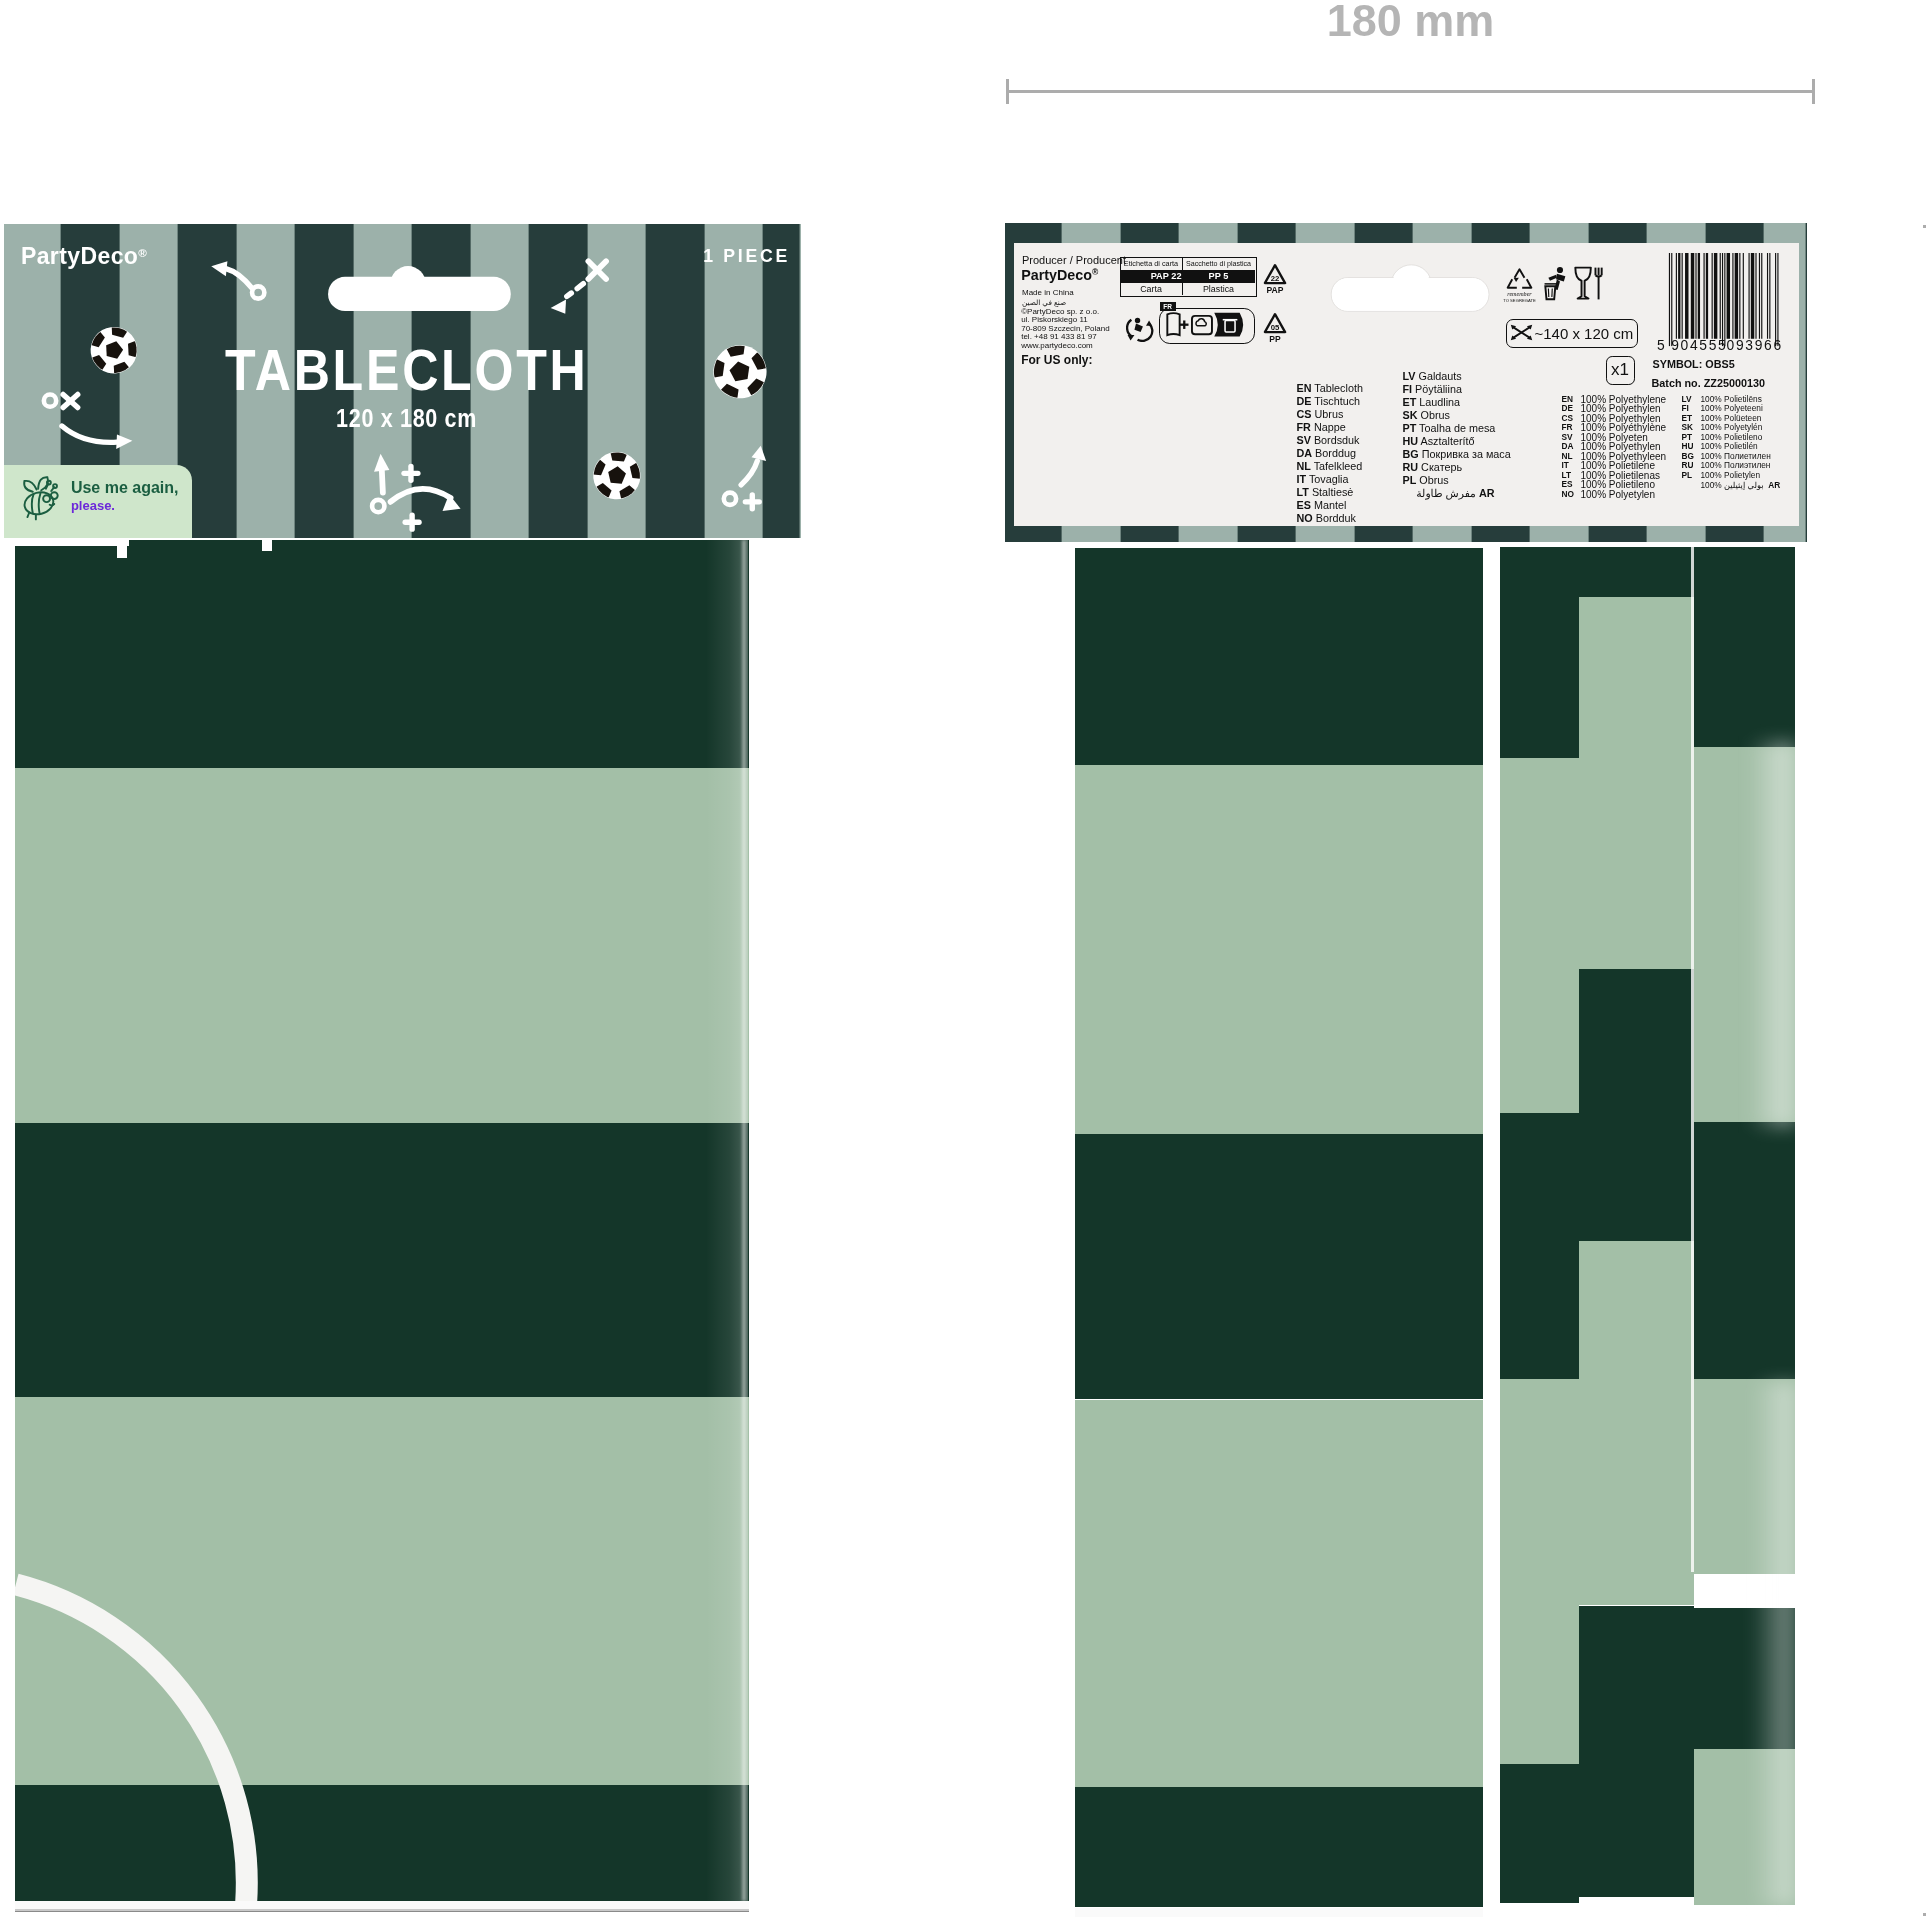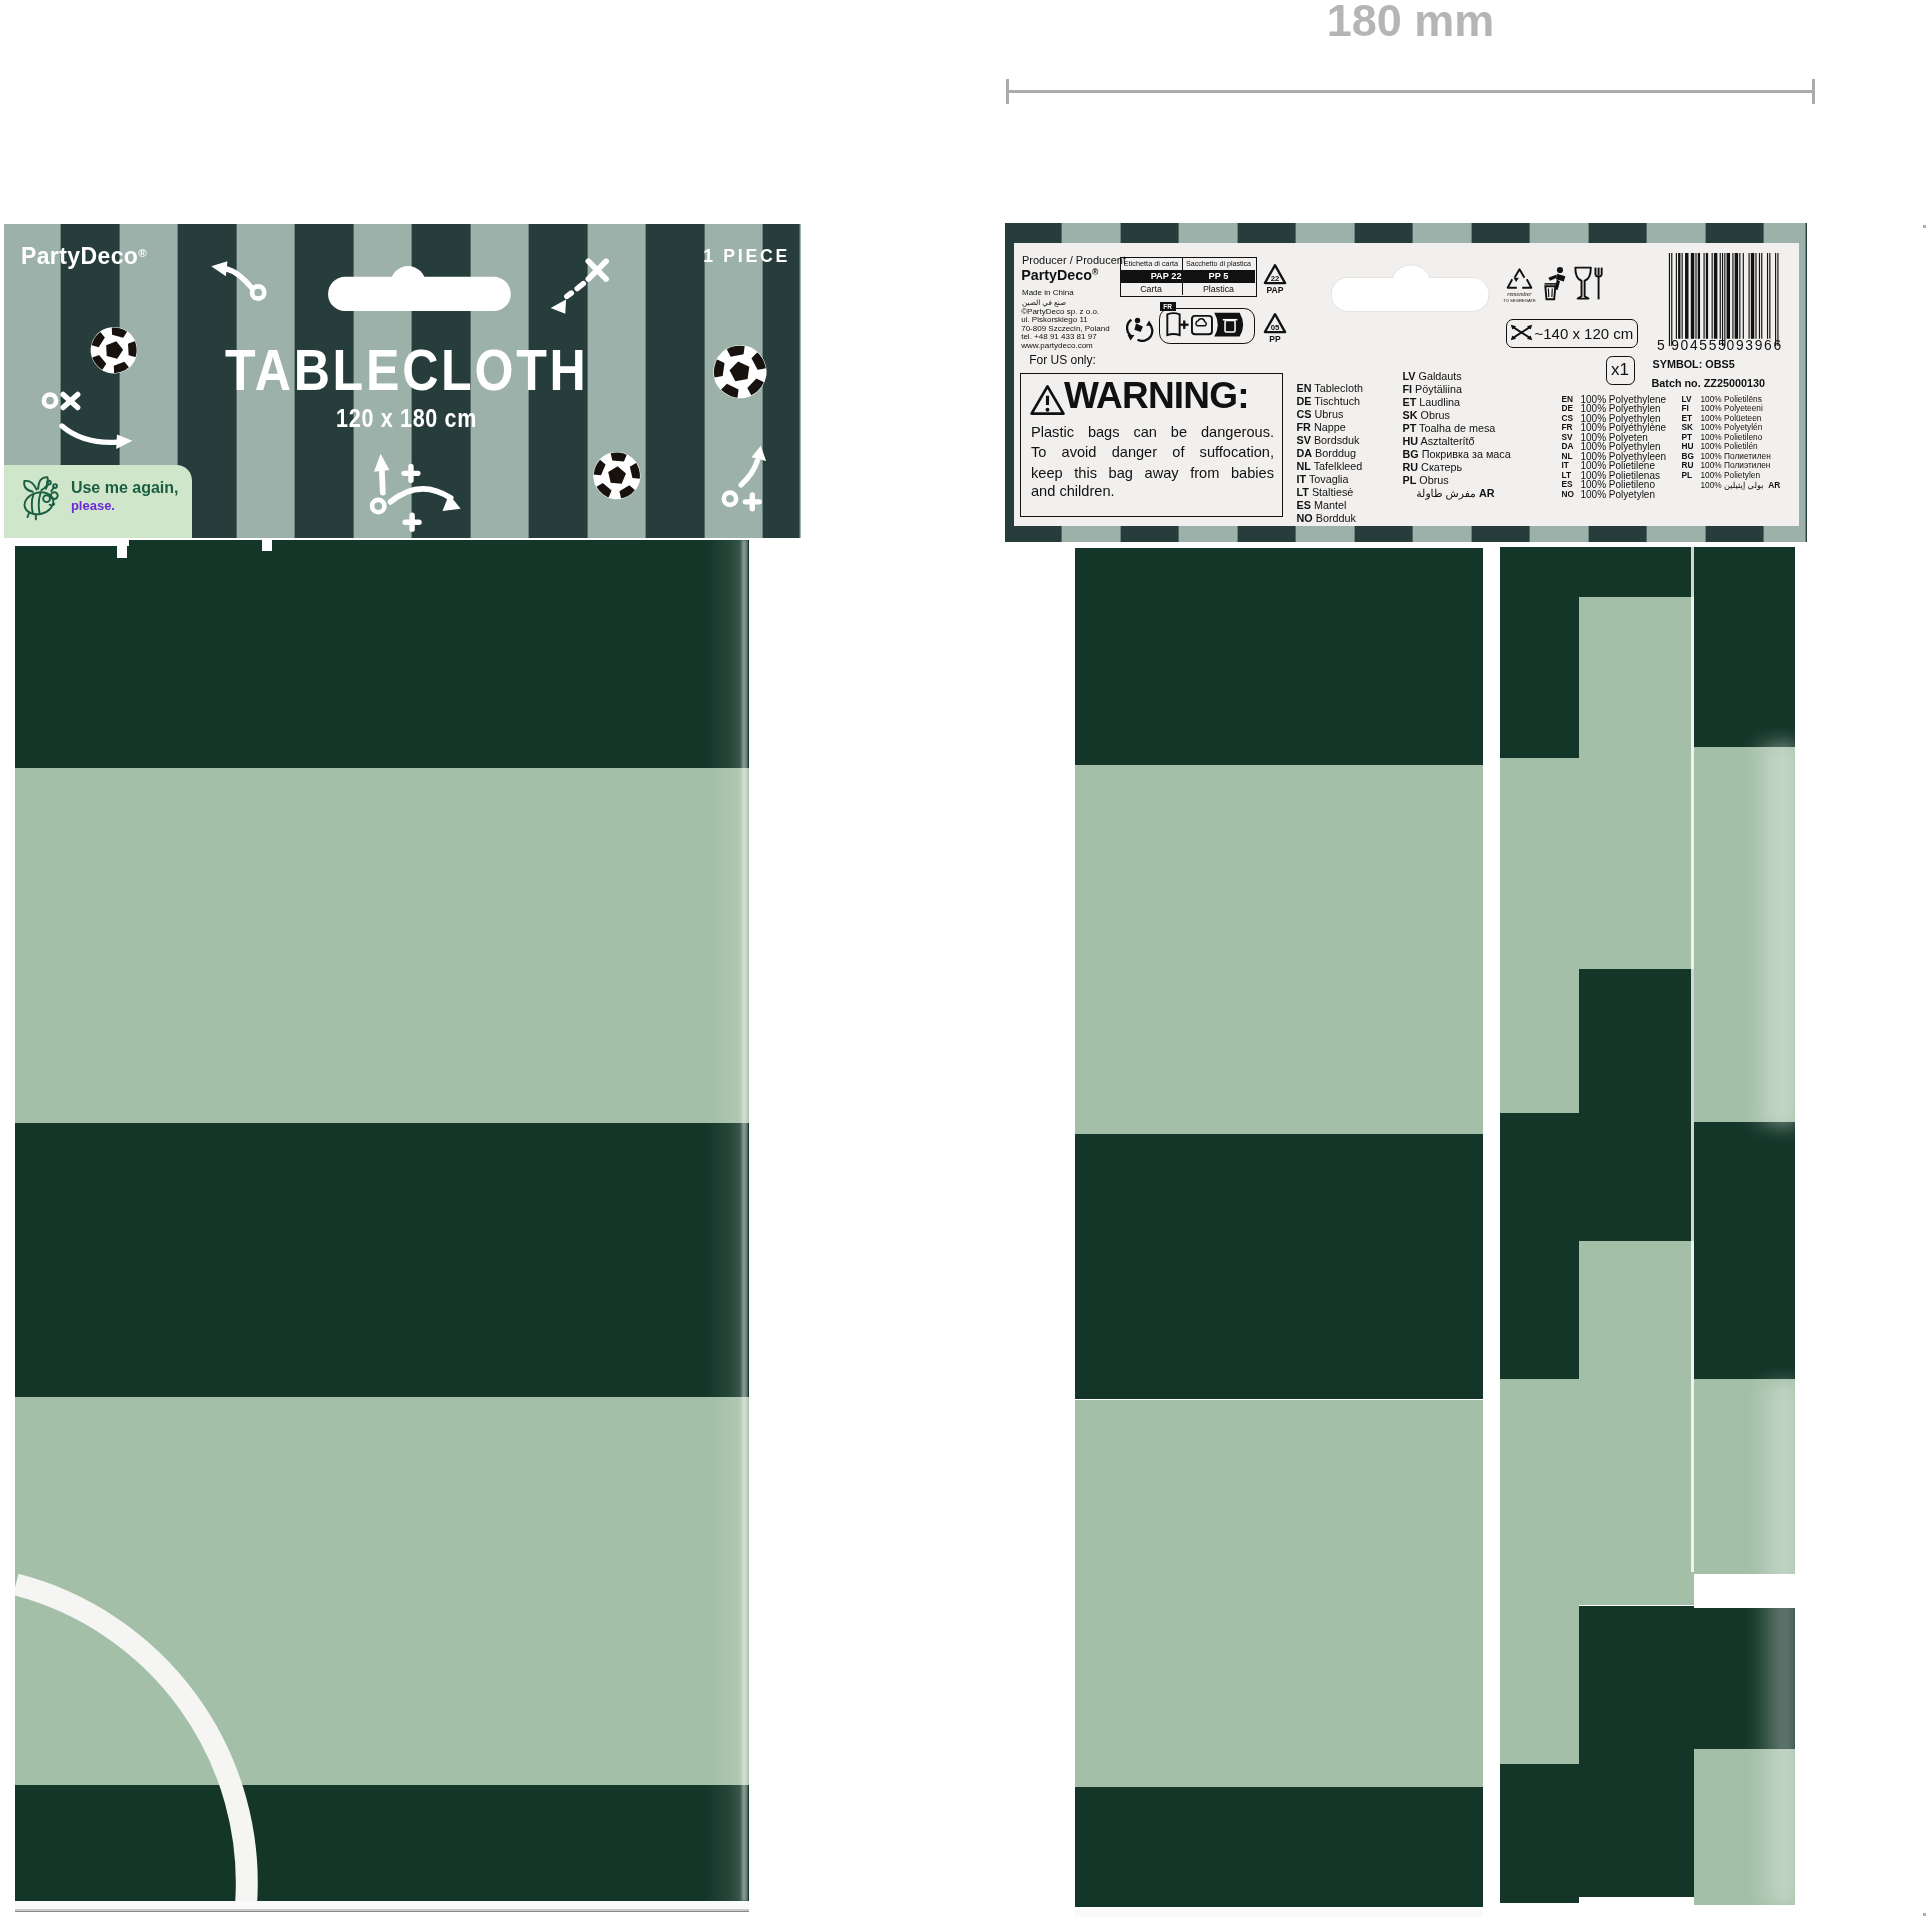--- a/index.html
+++ b/index.html
@@ -250,7 +250,7 @@
     <div class="abs" style="left:8.5px;top:45px;font-size:8px;">Made in China</div>
     <div class="abs" style="left:8.5px;top:55px;font-size:7.3px;">صنع في الصين</div>
     <div class="abs" style="left:7.7px;top:65px;font-size:8px;line-height:8.6px;">©PartyDeco sp. z o.o.<br>ul. Piskorskiego 11<br>70-809 Szczecin, Poland<br>tel. +48 91 433 81 97<br>www.partydeco.com</div>
-    <div class="abs" style="left:7.7px;top:110px;font-size:12px;font-weight:normal;margin-left:8px;">For US only:</div>
+    <div class="abs" style="left:7.7px;top:110px;font-size:12px;font-weight:bold;">For US only:</div>
 
     <div class="abs" style="left:6.5px;top:130px;width:261px;height:142px;border:1.5px solid #111;">
 

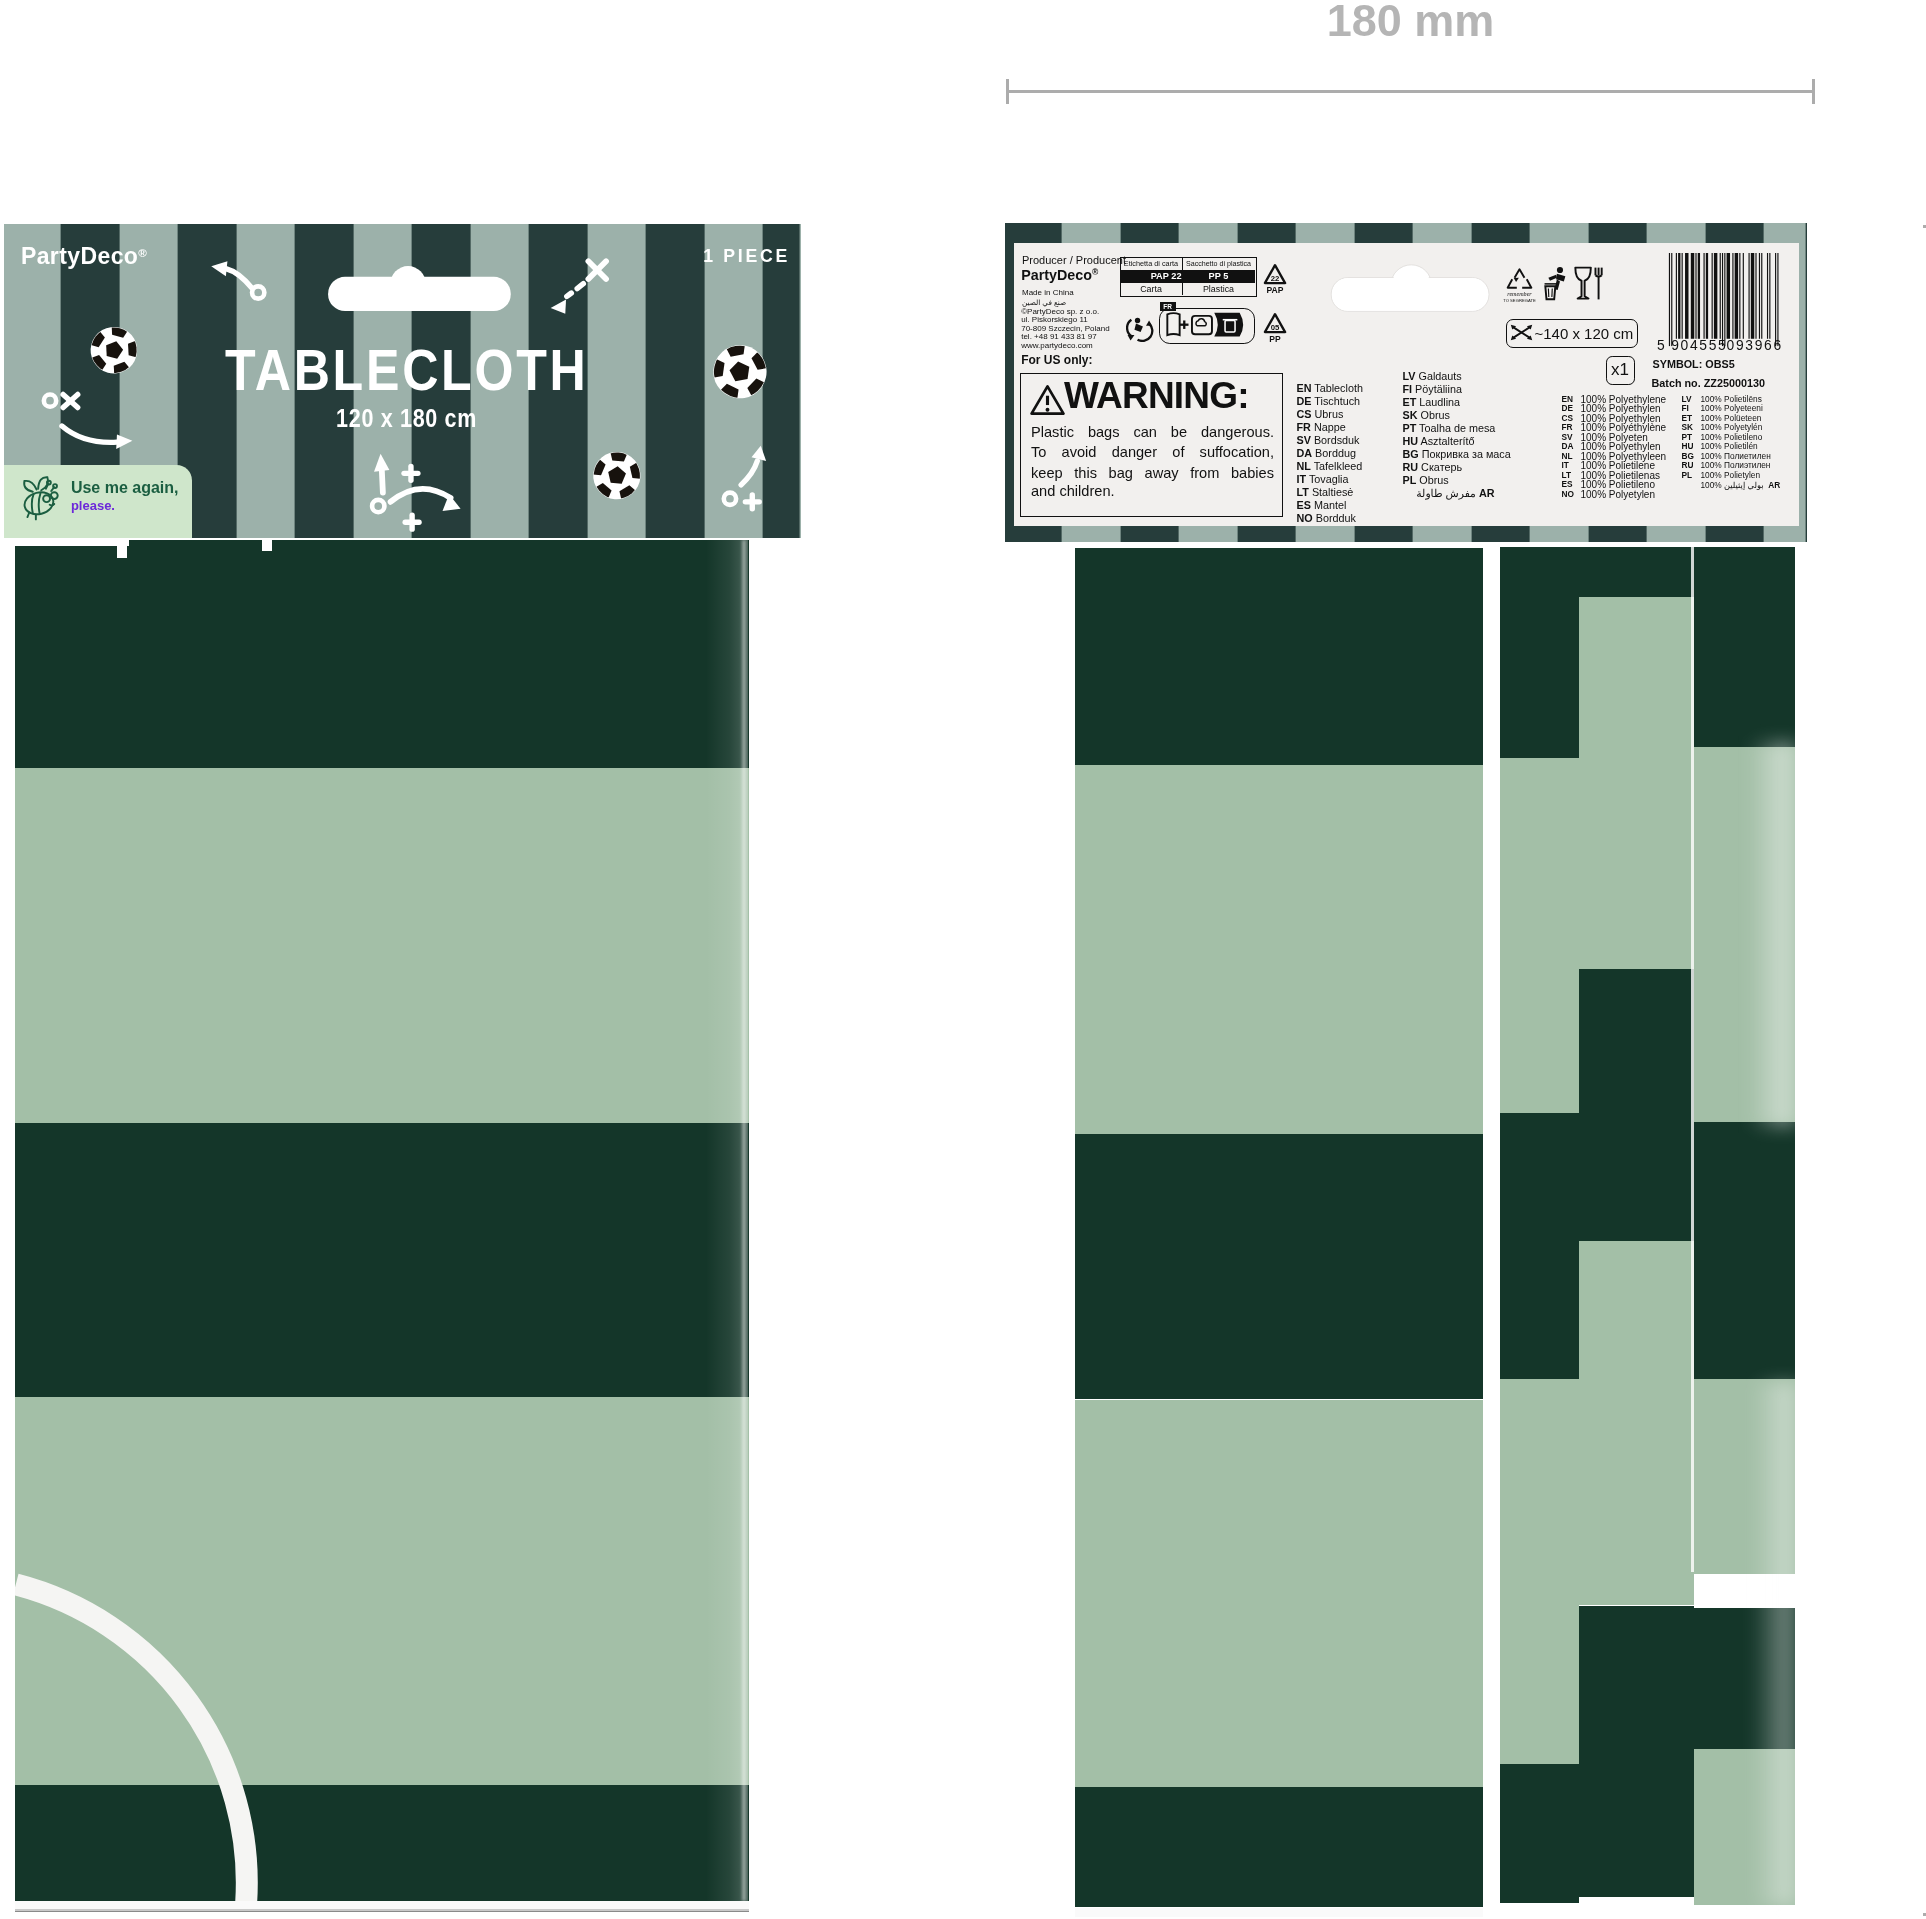--- a/index.html
+++ b/index.html
@@ -252,19 +252,6 @@
     <div class="abs" style="left:7.7px;top:65px;font-size:8px;line-height:8.6px;">©PartyDeco sp. z o.o.<br>ul. Piskorskiego 11<br>70-809 Szczecin, Poland<br>tel. +48 91 433 81 97<br>www.partydeco.com</div>
     <div class="abs" style="left:7.7px;top:110px;font-size:12px;font-weight:bold;">For US only:</div>
 
-    <div class="abs" style="left:6.5px;top:130px;width:261px;height:142px;border:1.5px solid #111;">
-
-      <svg class="abs" style="left:9.2px;top:10.8px;" width="35" height="32" viewBox="0 0 90 82">
-        <path d="M 45 6 L 86 76 L 4 76 Z" fill="none" stroke="#111" stroke-width="7" stroke-linejoin="round"></path>
-        <line x1="45" y1="30" x2="45" y2="54" stroke="#111" stroke-width="8"></line>
-        <circle cx="45" cy="66" r="5" fill="#111"></circle>
-      </svg>
-      <div class="abs" style="left:43px;top:1.5px;font-size:37px;font-weight:bold;letter-spacing:-0.8px;">WARNING:</div>
-      <div class="abs" style="left:10px;top:48px;width:243px;font-size:14.6px;line-height:20.6px;text-align:justify;text-align-last:justify;">Plastic bags can be dangerous.</div>
-      <div class="abs" style="left:10px;top:68px;width:243px;font-size:14.6px;line-height:20.6px;text-align:justify;text-align-last:justify;">To avoid danger of suffocation,</div>
-      <div class="abs" style="left:10px;top:89px;width:243px;font-size:14.6px;line-height:20.6px;text-align:justify;text-align-last:justify;">keep this bag away from babies</div>
-      <div class="abs" style="left:10px;top:109px;width:243px;font-size:14.6px;">and children.</div>
-    </div>
 
     <div class="abs" style="left:106px;top:14.3px;width:137px;height:40px;border:1.2px solid #111;box-sizing:border-box;">
       <div class="abs" style="left:0;top:0;width:61px;height:12px;border-right:1.2px solid #111;font-size:7.3px;text-align:center;line-height:12px;white-space:nowrap;">Etichetta di carta</div>

